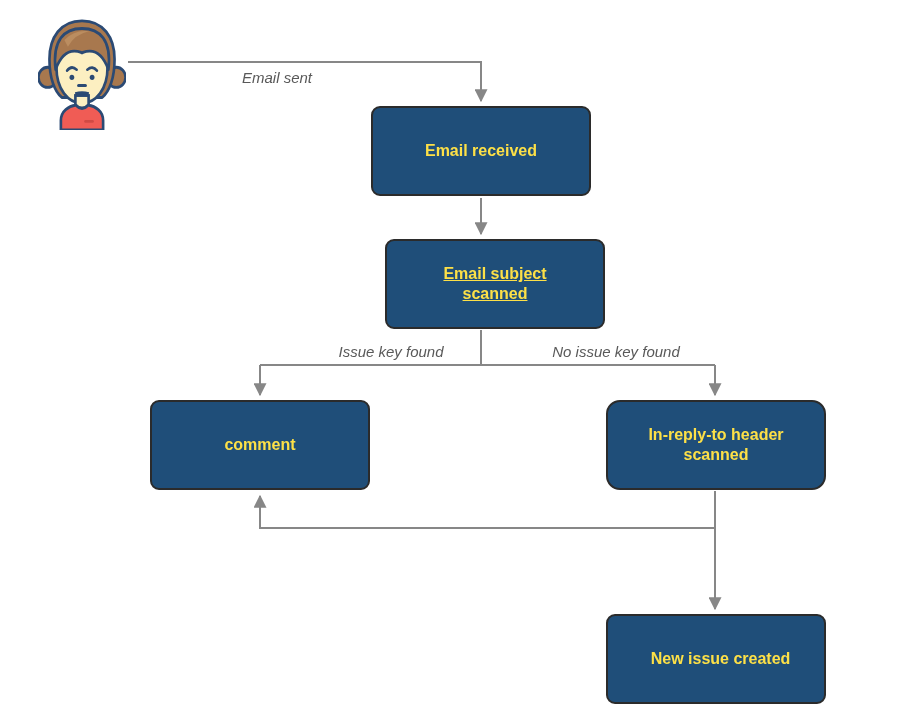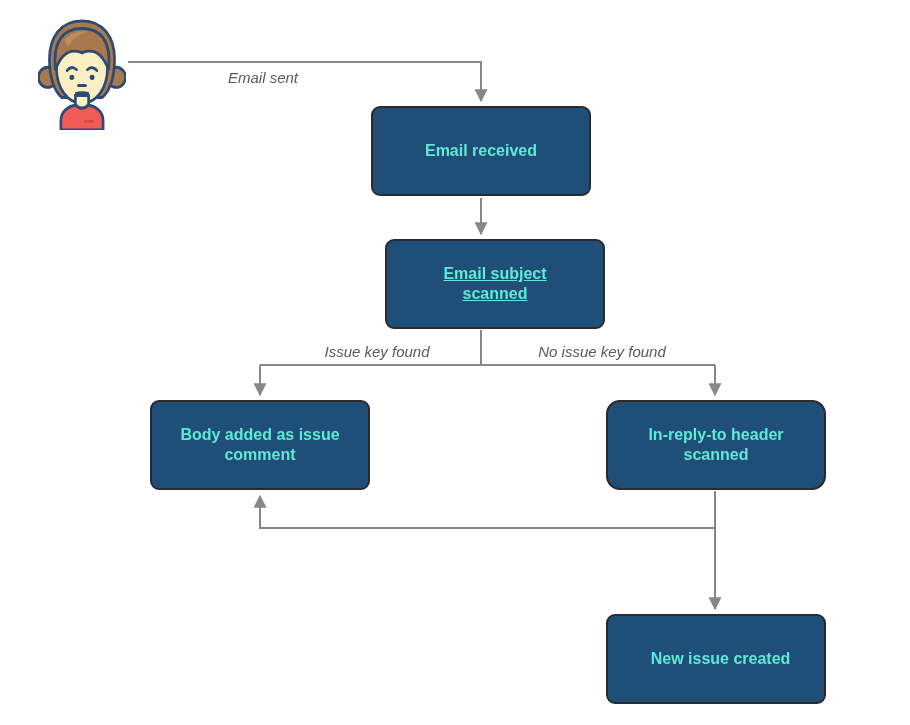--- a/index.html
+++ b/index.html
@@ -50,6 +50,7 @@
     transform: translateX(-50%);
     text-align: center;
     line-height: 17px;
+    margin-left: 14px;
   }
   .edge-label span { display: block; }
   #node-email-received        { left: 371px; top: 106px; }

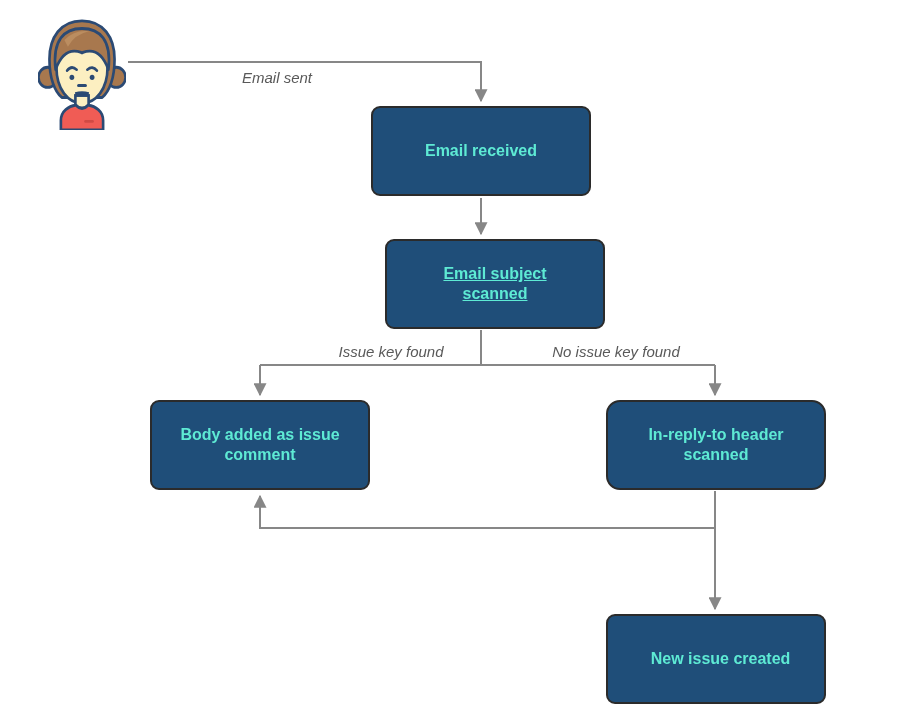--- a/index.html
+++ b/index.html
@@ -29,7 +29,7 @@
     background: #1f4e79;
     border: 2px solid #2b2b2b;
     border-radius: 9px;
-    color: #5eead4;
+    color: #fde047;
     font-size: 16px;
     font-weight: bold;
     line-height: 20px;

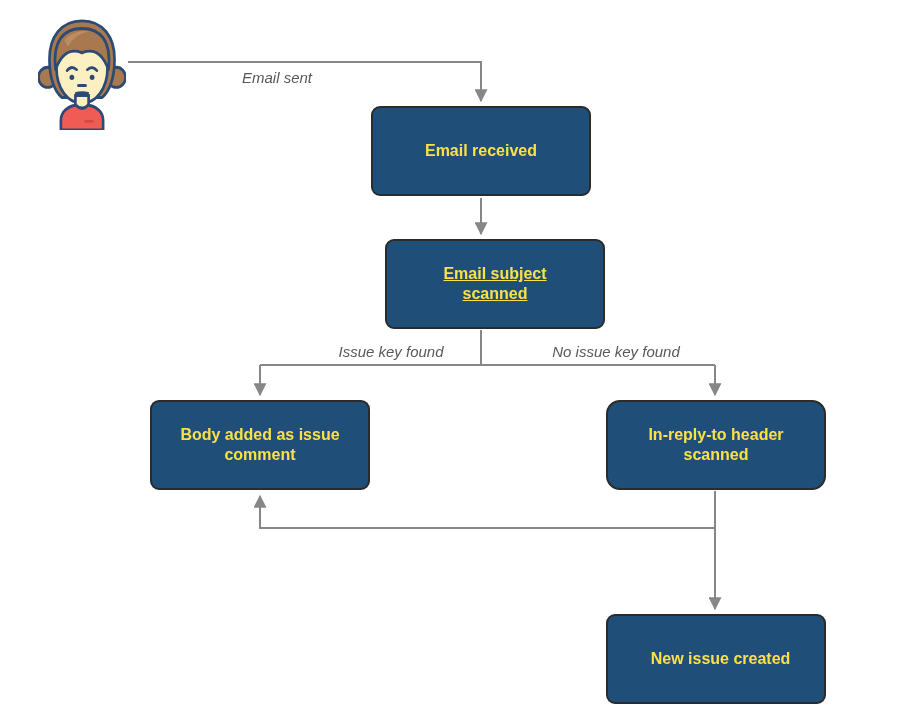--- a/index.html
+++ b/index.html
@@ -120,7 +120,6 @@
   </div>
 
   <div class="node" id="node-body-added">
-    <span>Body added as issue</span>
     <span>comment</span>
   </div>
 

